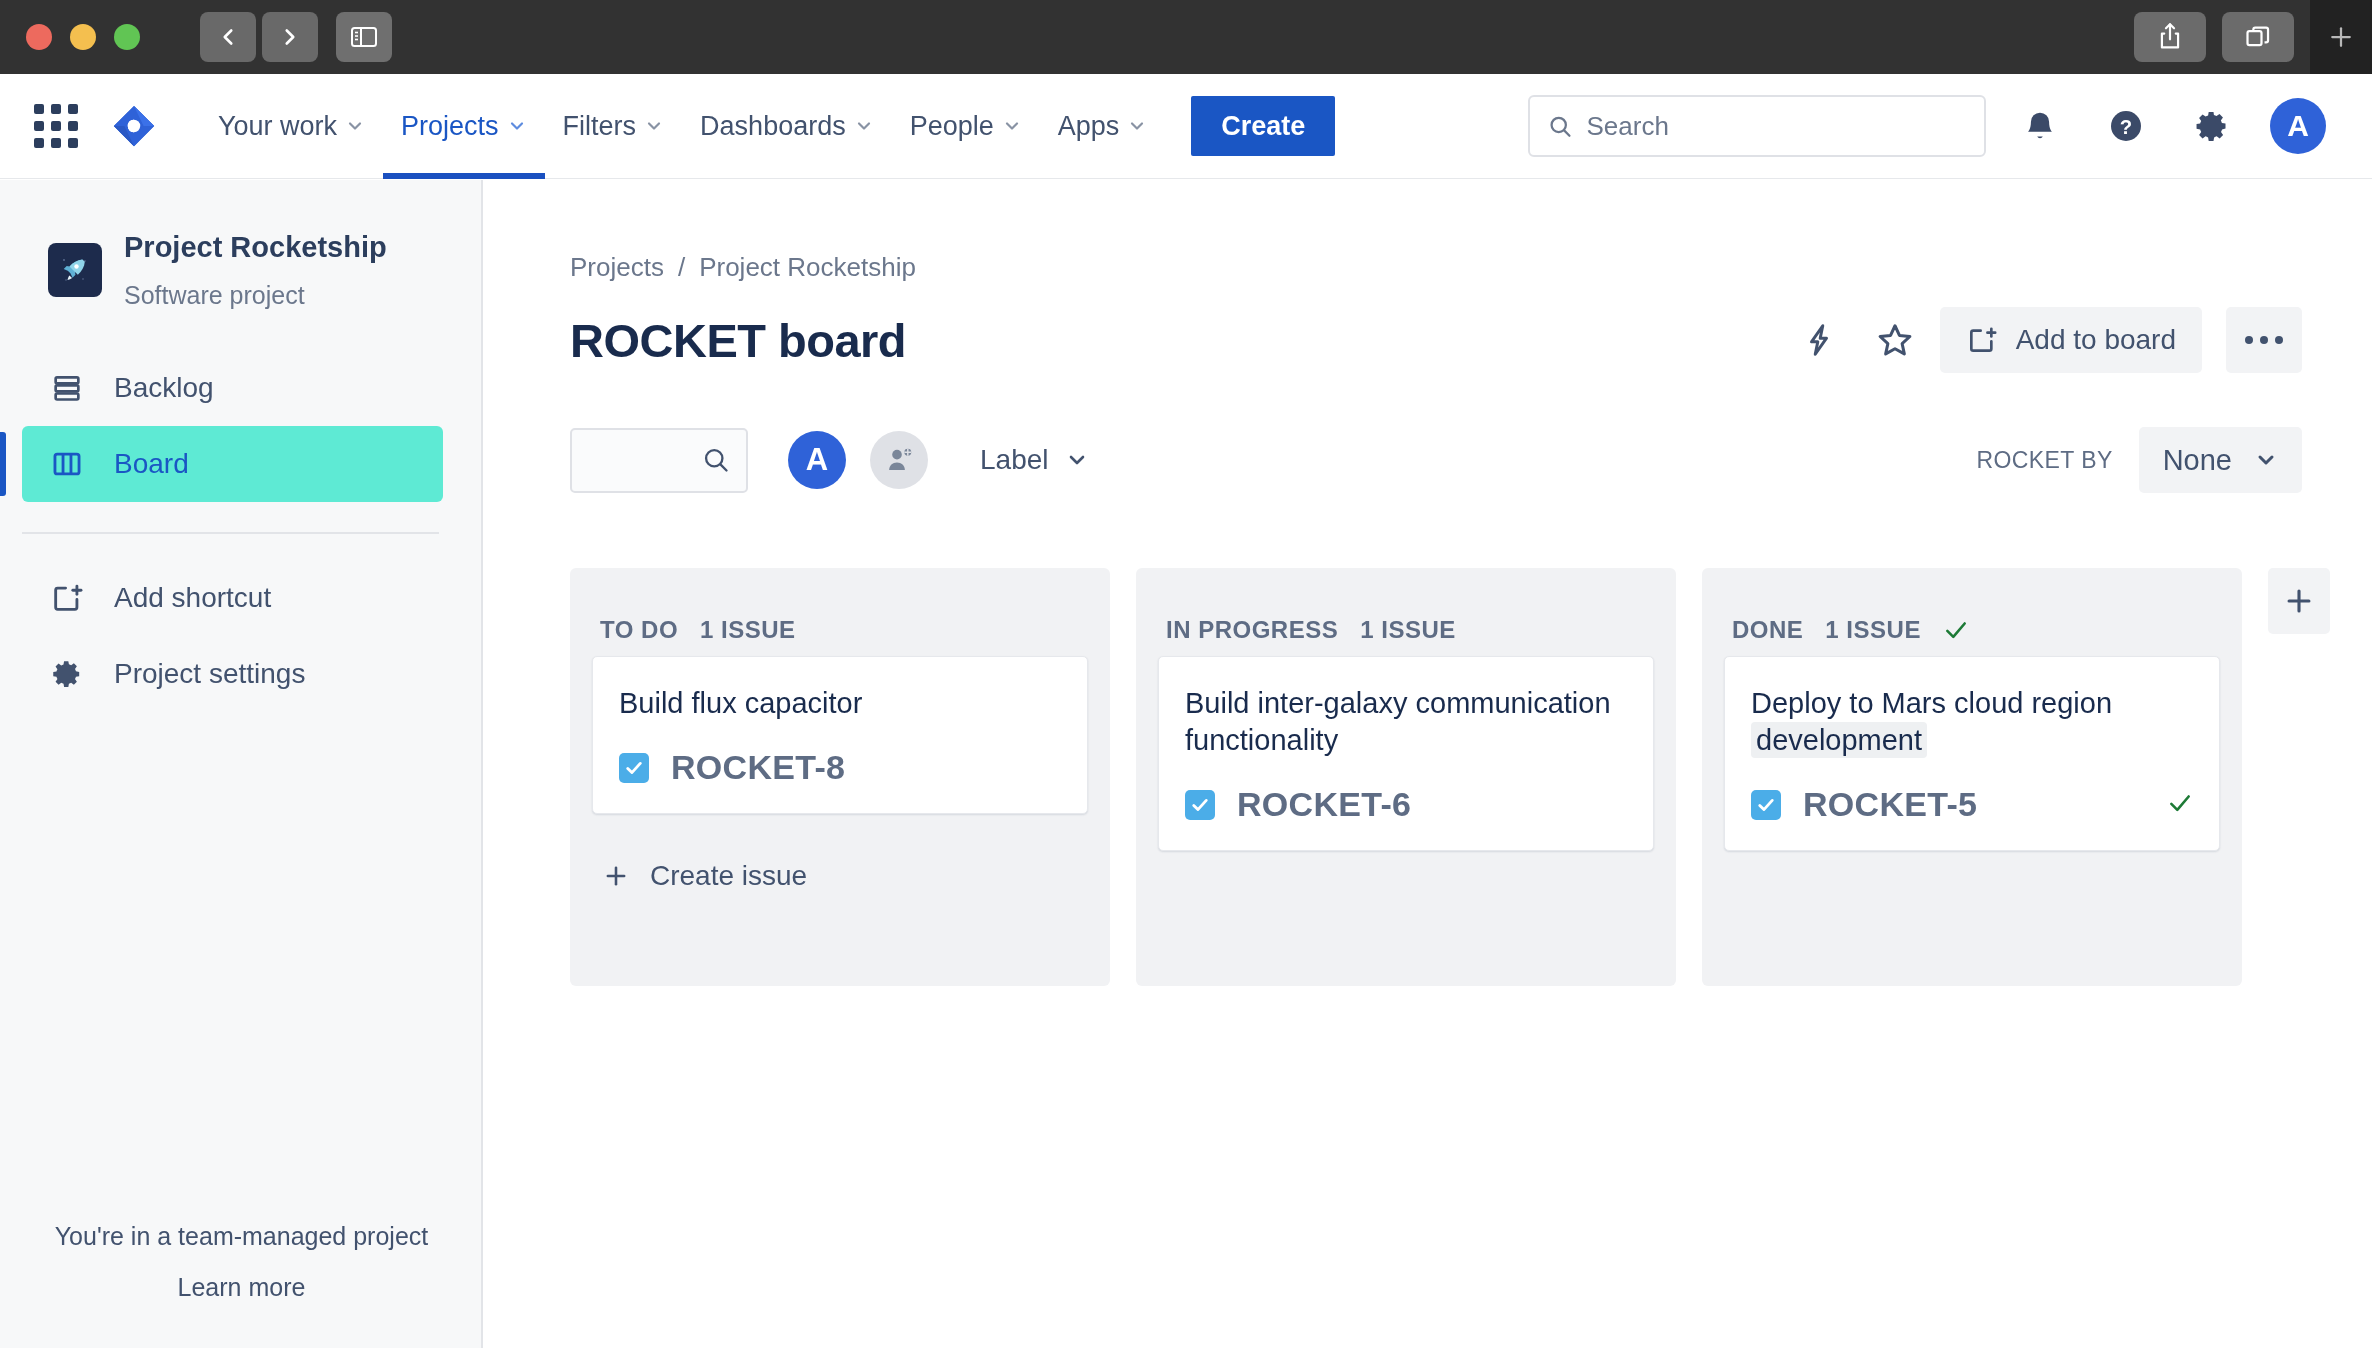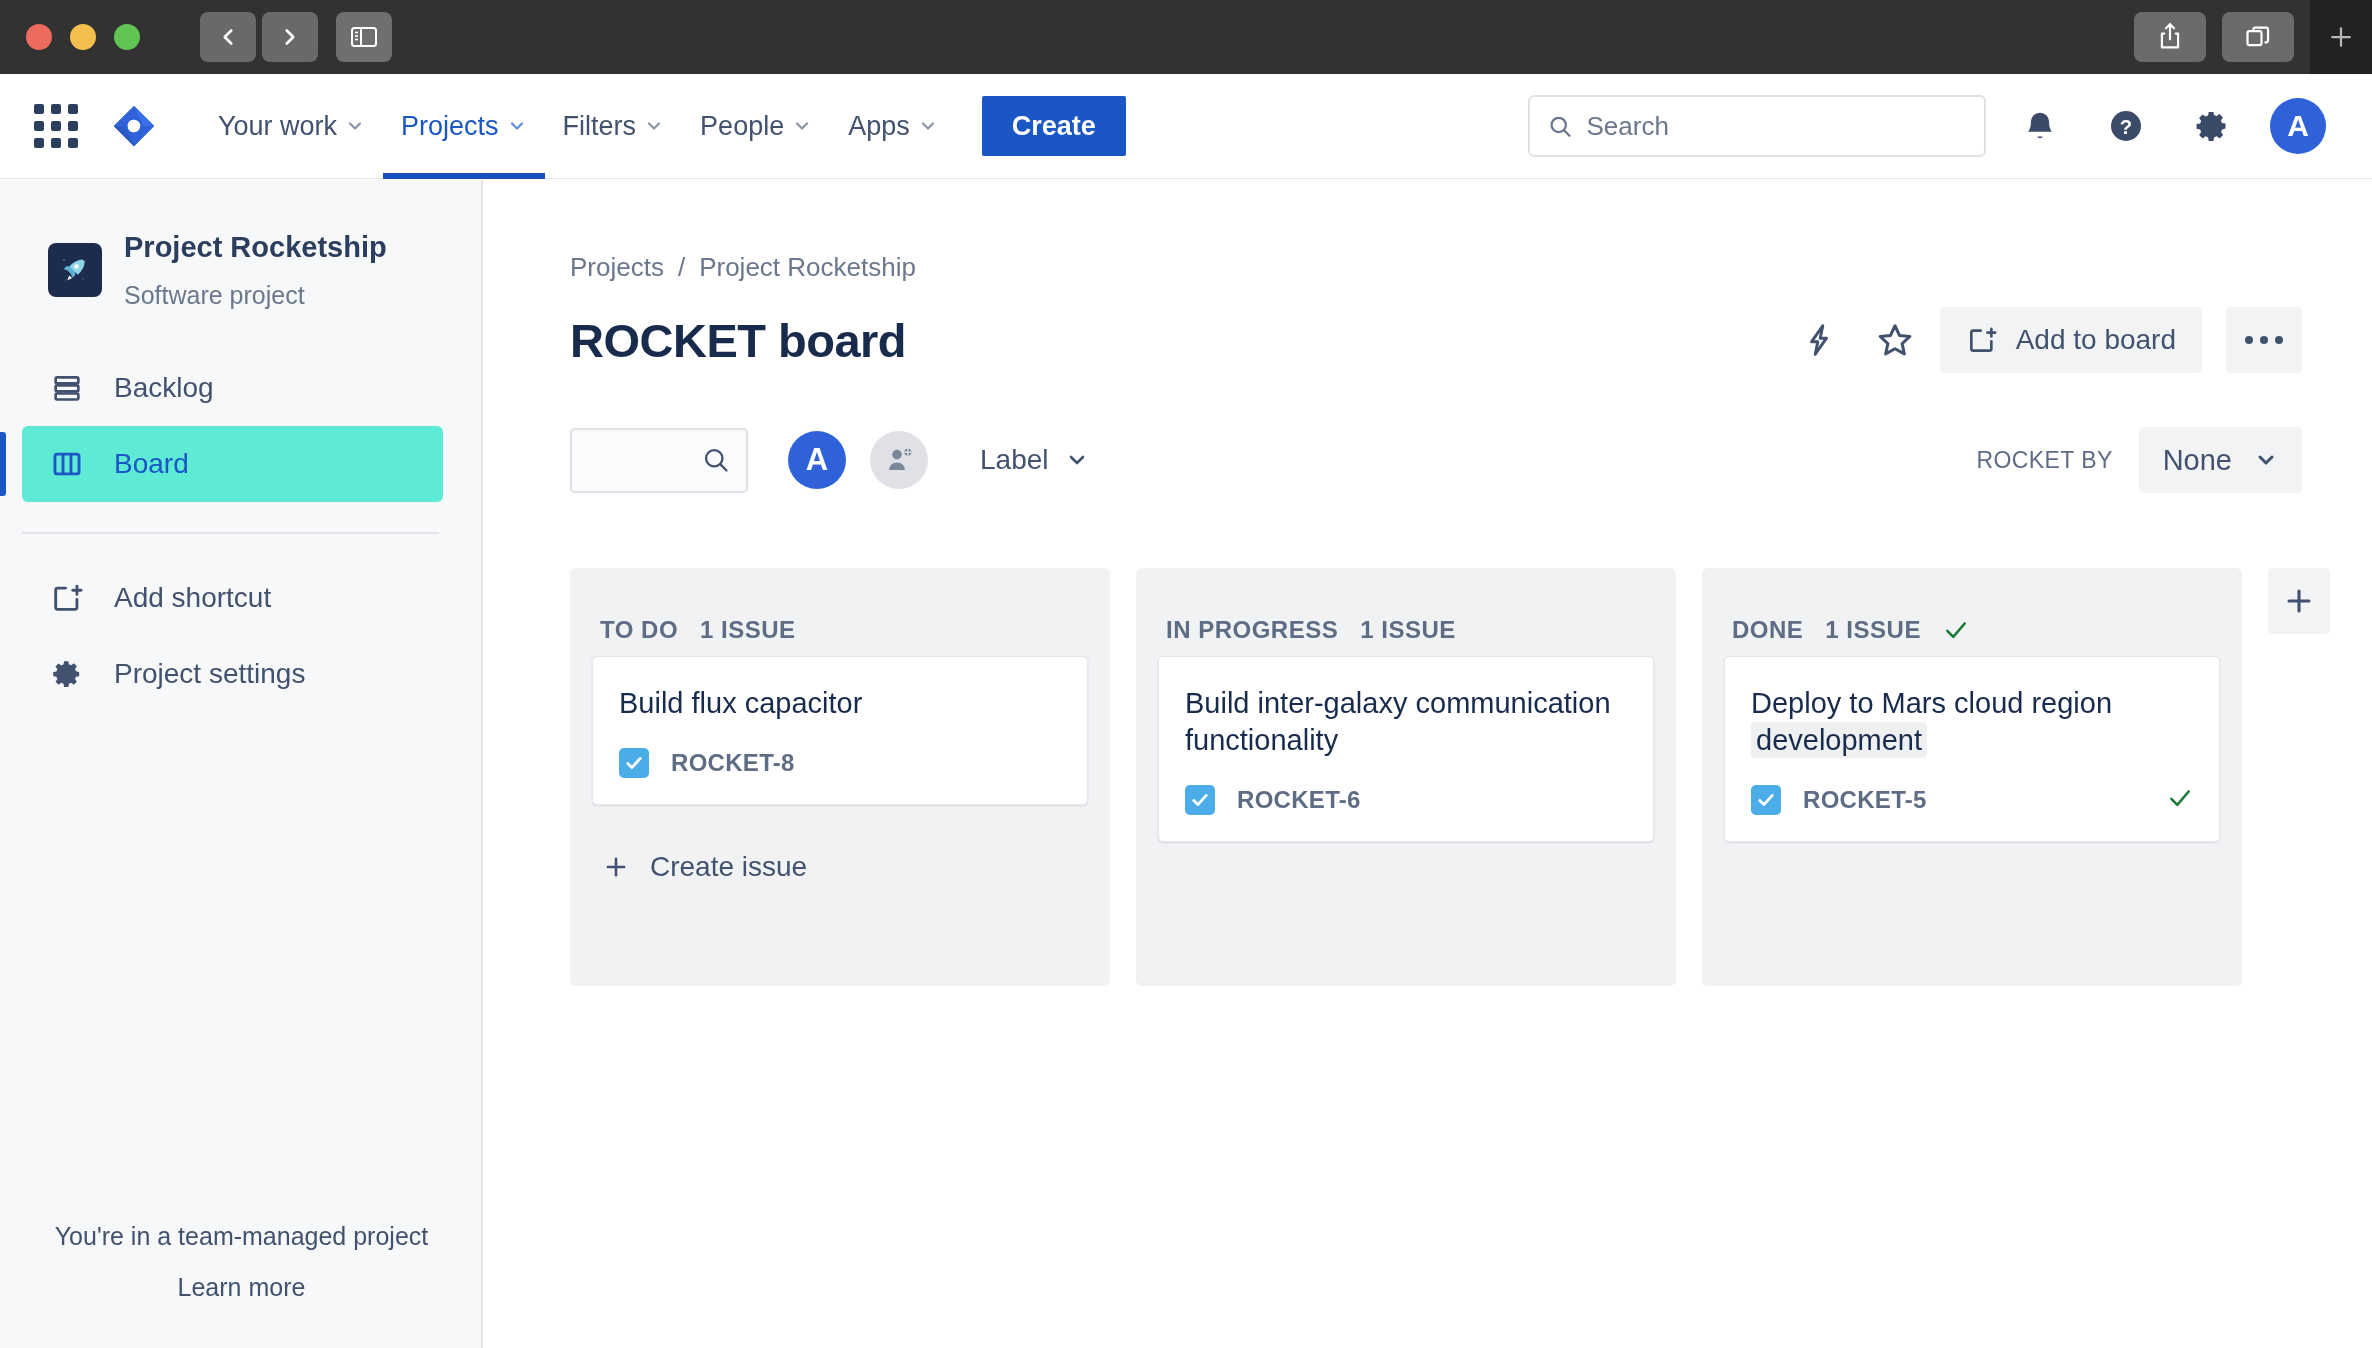--- a/index.html
+++ b/index.html
@@ -325,6 +325,12 @@
     </div>
     <div class="navlink">
       <span>Filters</span>
+      <svg class="chev" width="20" height="20" viewBox="0 0 24 24" fill="none" stroke="#8993a4" stroke-width="2.6" stroke-linecap="round" stroke-linejoin="round">
+          <polyline points="6 9 12 15 18 9"></polyline>
+        </svg>
+    </div>
+    <div class="navlink">
+      <span>Dashboards</span>
       <svg class="chev" width="20" height="20" viewBox="0 0 24 24" fill="none" stroke="#8993a4" stroke-width="2.6" stroke-linecap="round" stroke-linejoin="round">
           <polyline points="6 9 12 15 18 9"></polyline>
         </svg>

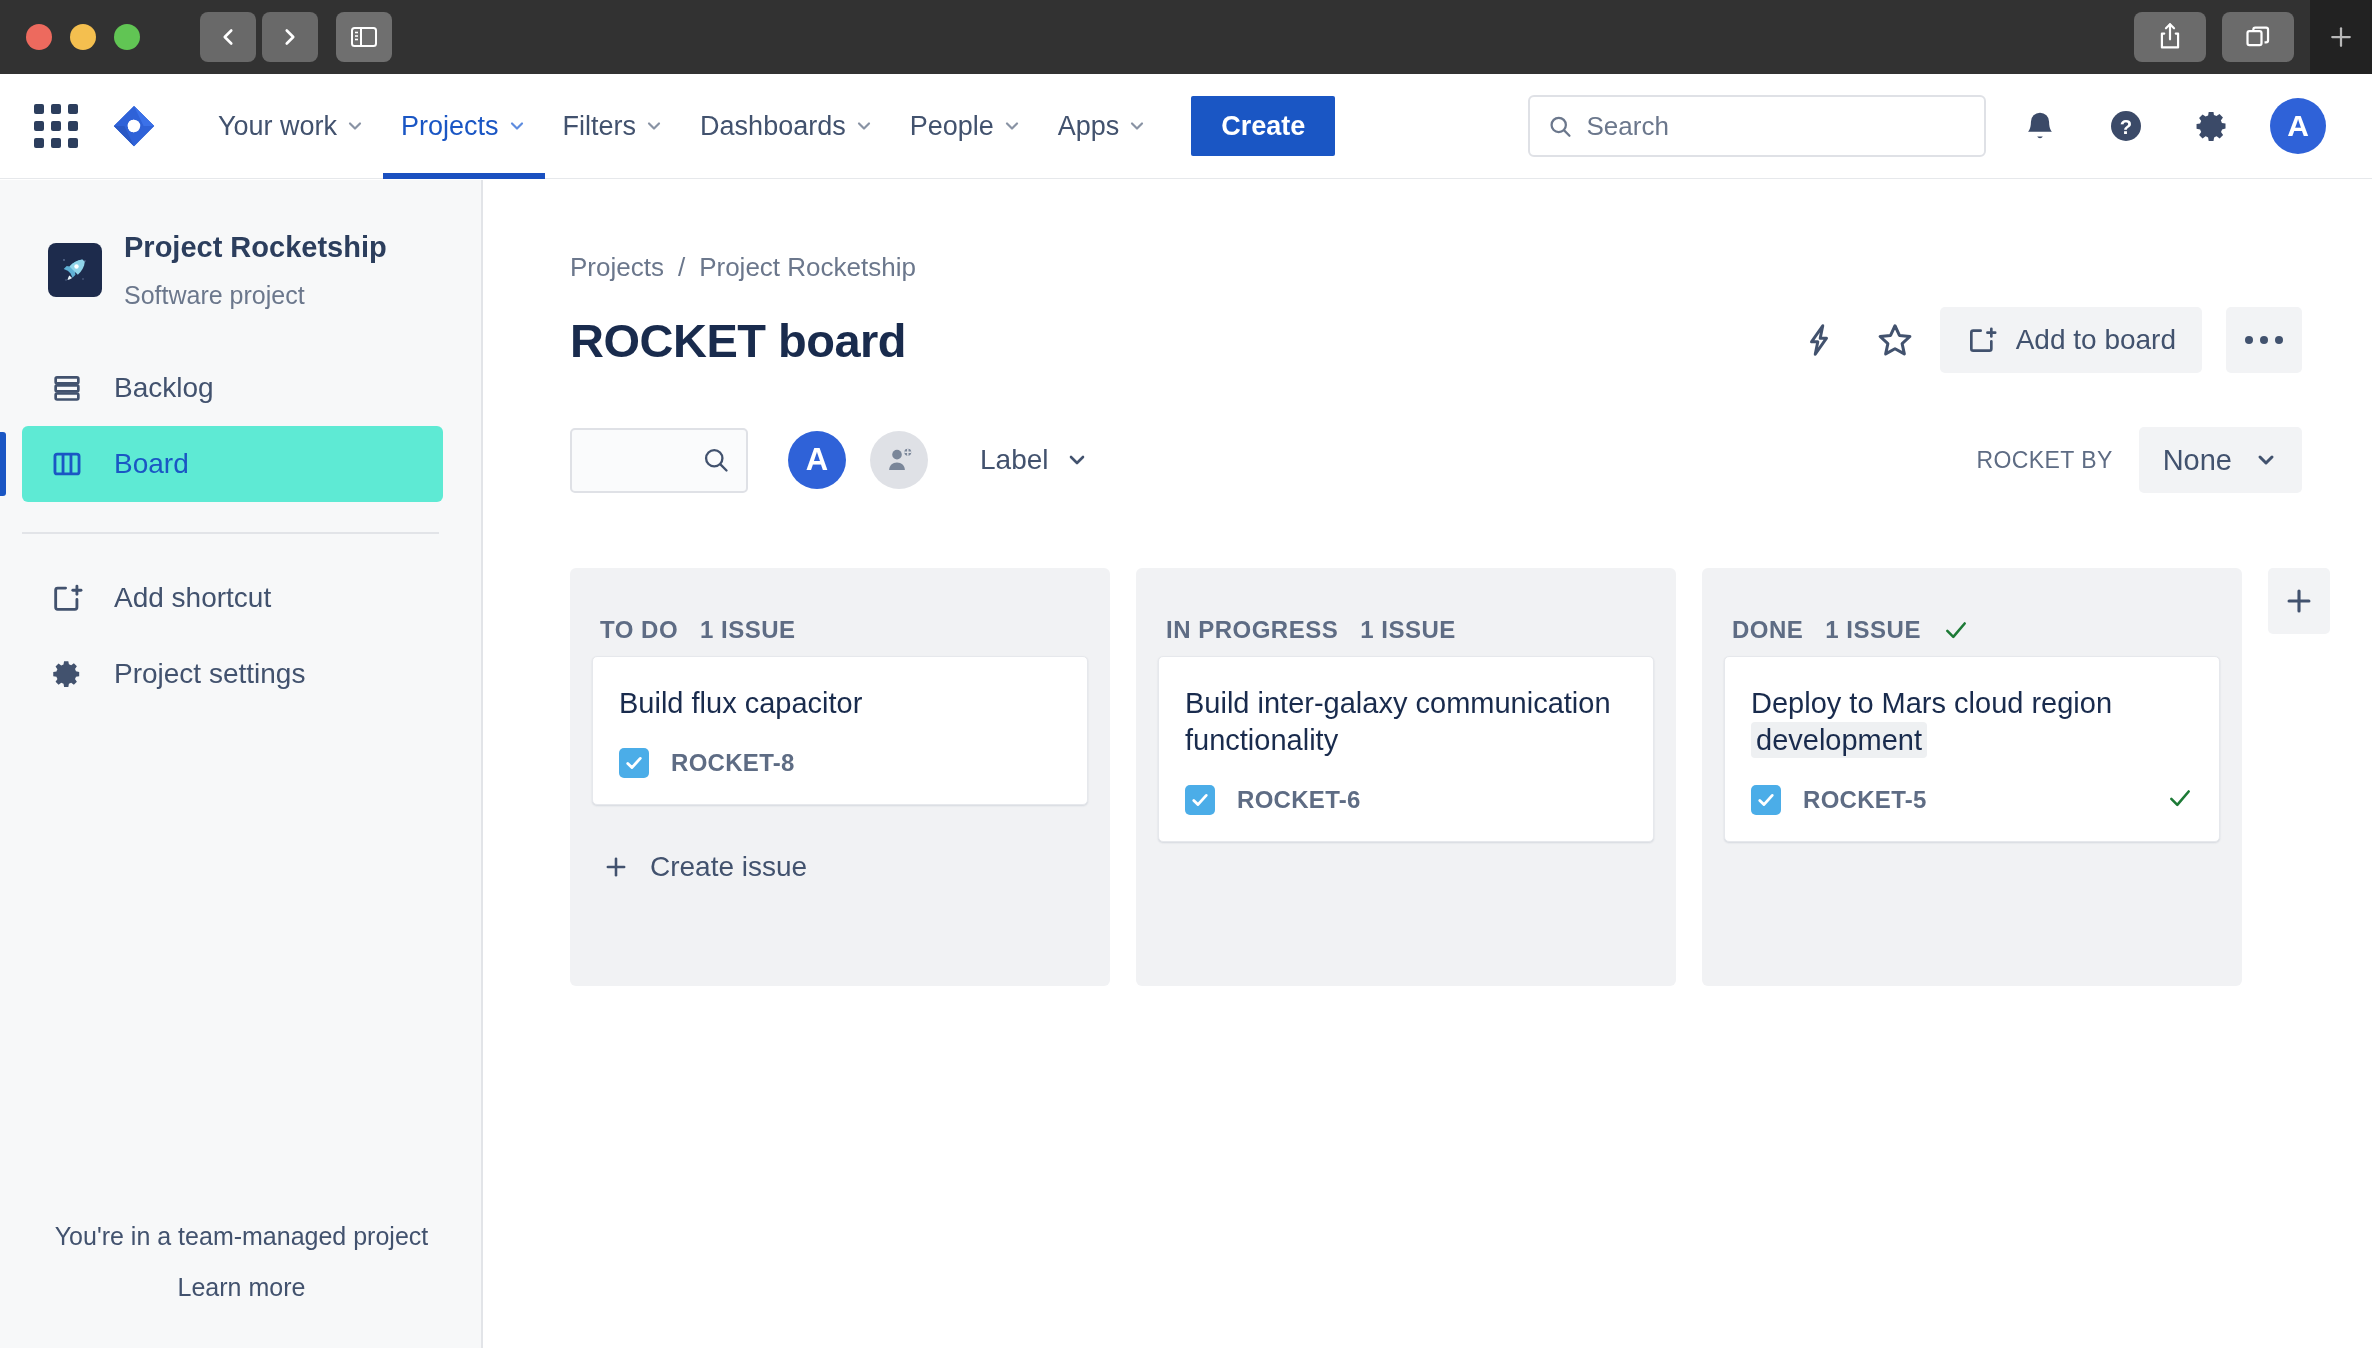--- a/index.html
+++ b/index.html
@@ -219,7 +219,7 @@
     width: 30px; height: 30px; border-radius: 5px; background: #4bade8;
     display: flex; align-items: center; justify-content: center; flex: none;
   }
-  .card-key { font-size: 24px; color: #5e6c84; font-weight: 600; letter-spacing: 0.3px; }
+  .card-key { font-size: 34px; color: #5e6c84; font-weight: 600; letter-spacing: 0.3px; }
   .card-done { margin-left: auto; }
   .create-issue {
     display: flex; align-items: center; gap: 20px;

